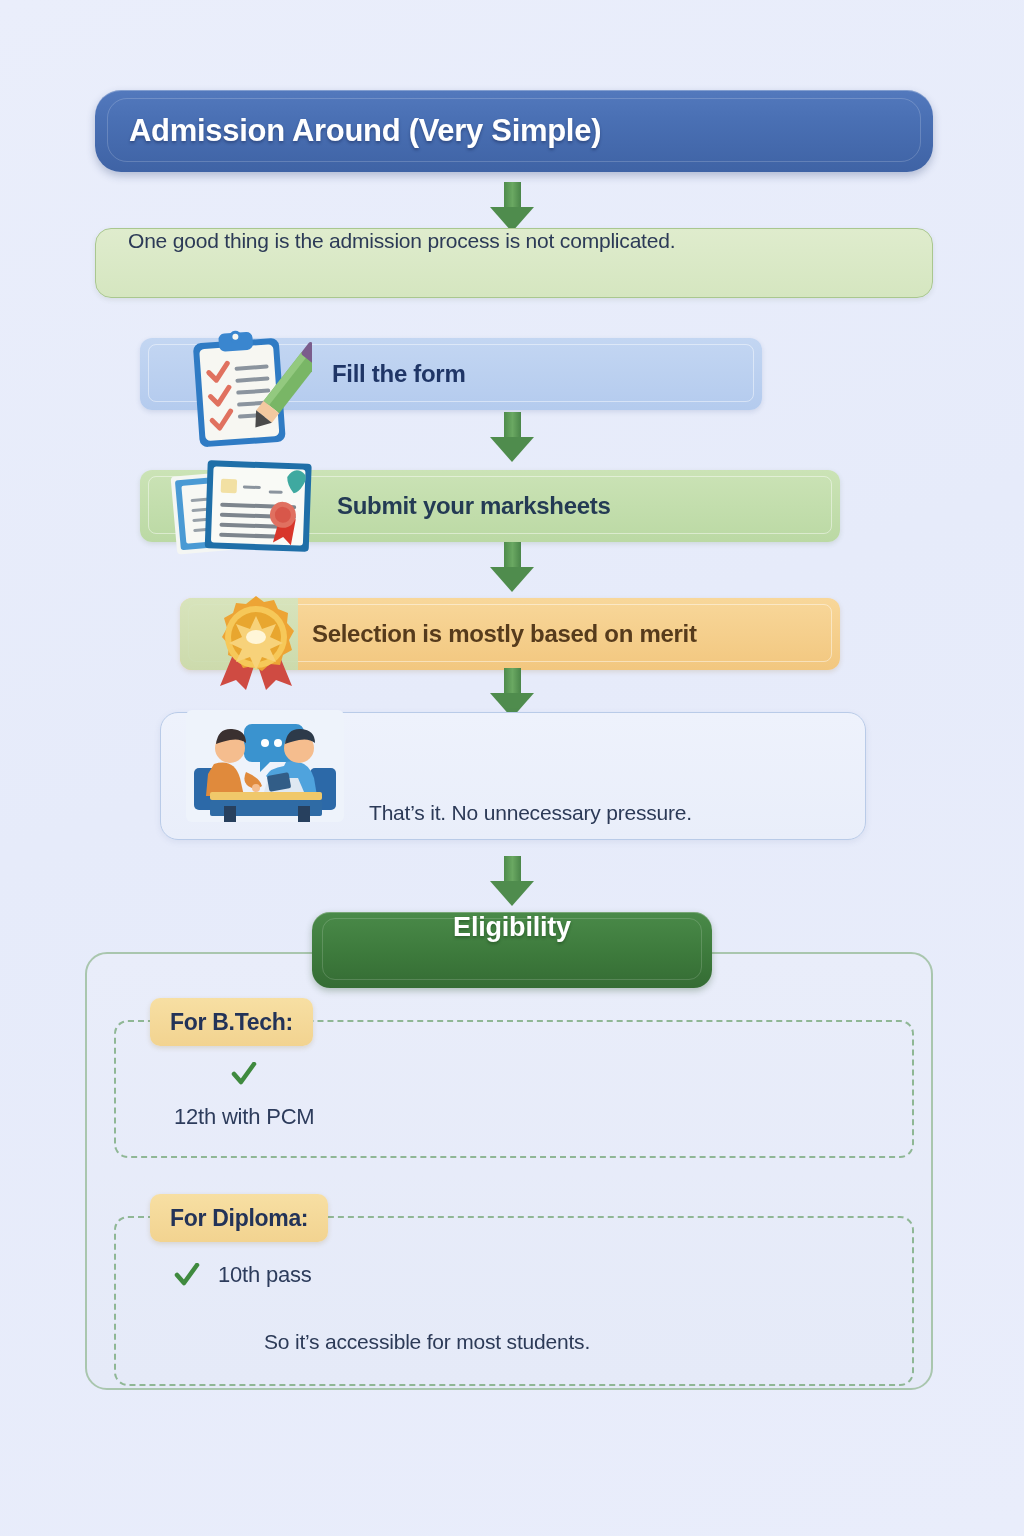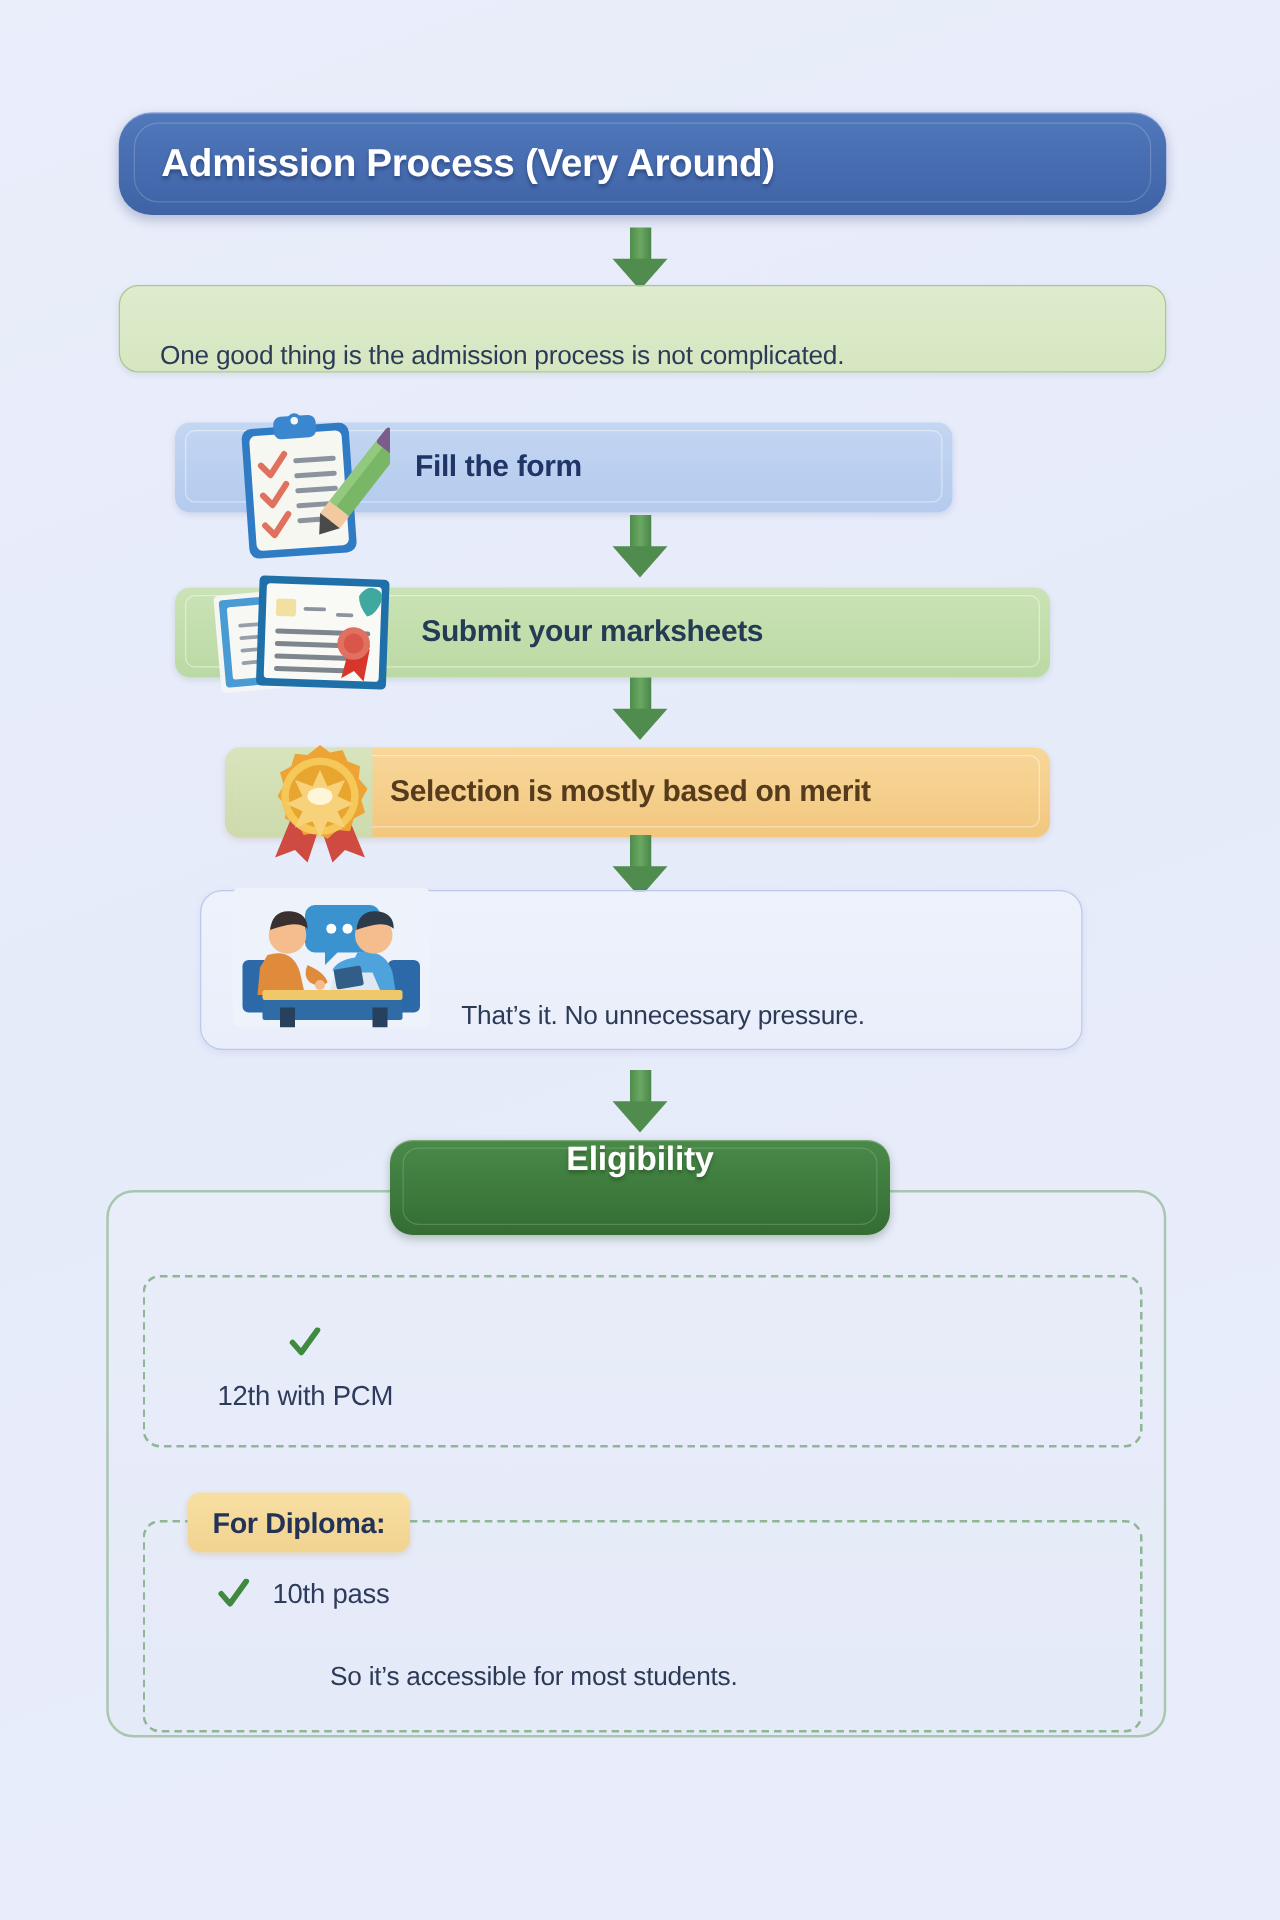--- a/index.html
+++ b/index.html
@@ -308,7 +308,7 @@
 <div class="page">
 
   <div class="header-bar">
-    <span class="header-title">Admission Process (Very Around)</span>
+    <span class="header-title">Admission Around (Very Simple)</span>
   </div>
 
   <div class="arrow" style="top:182px;">

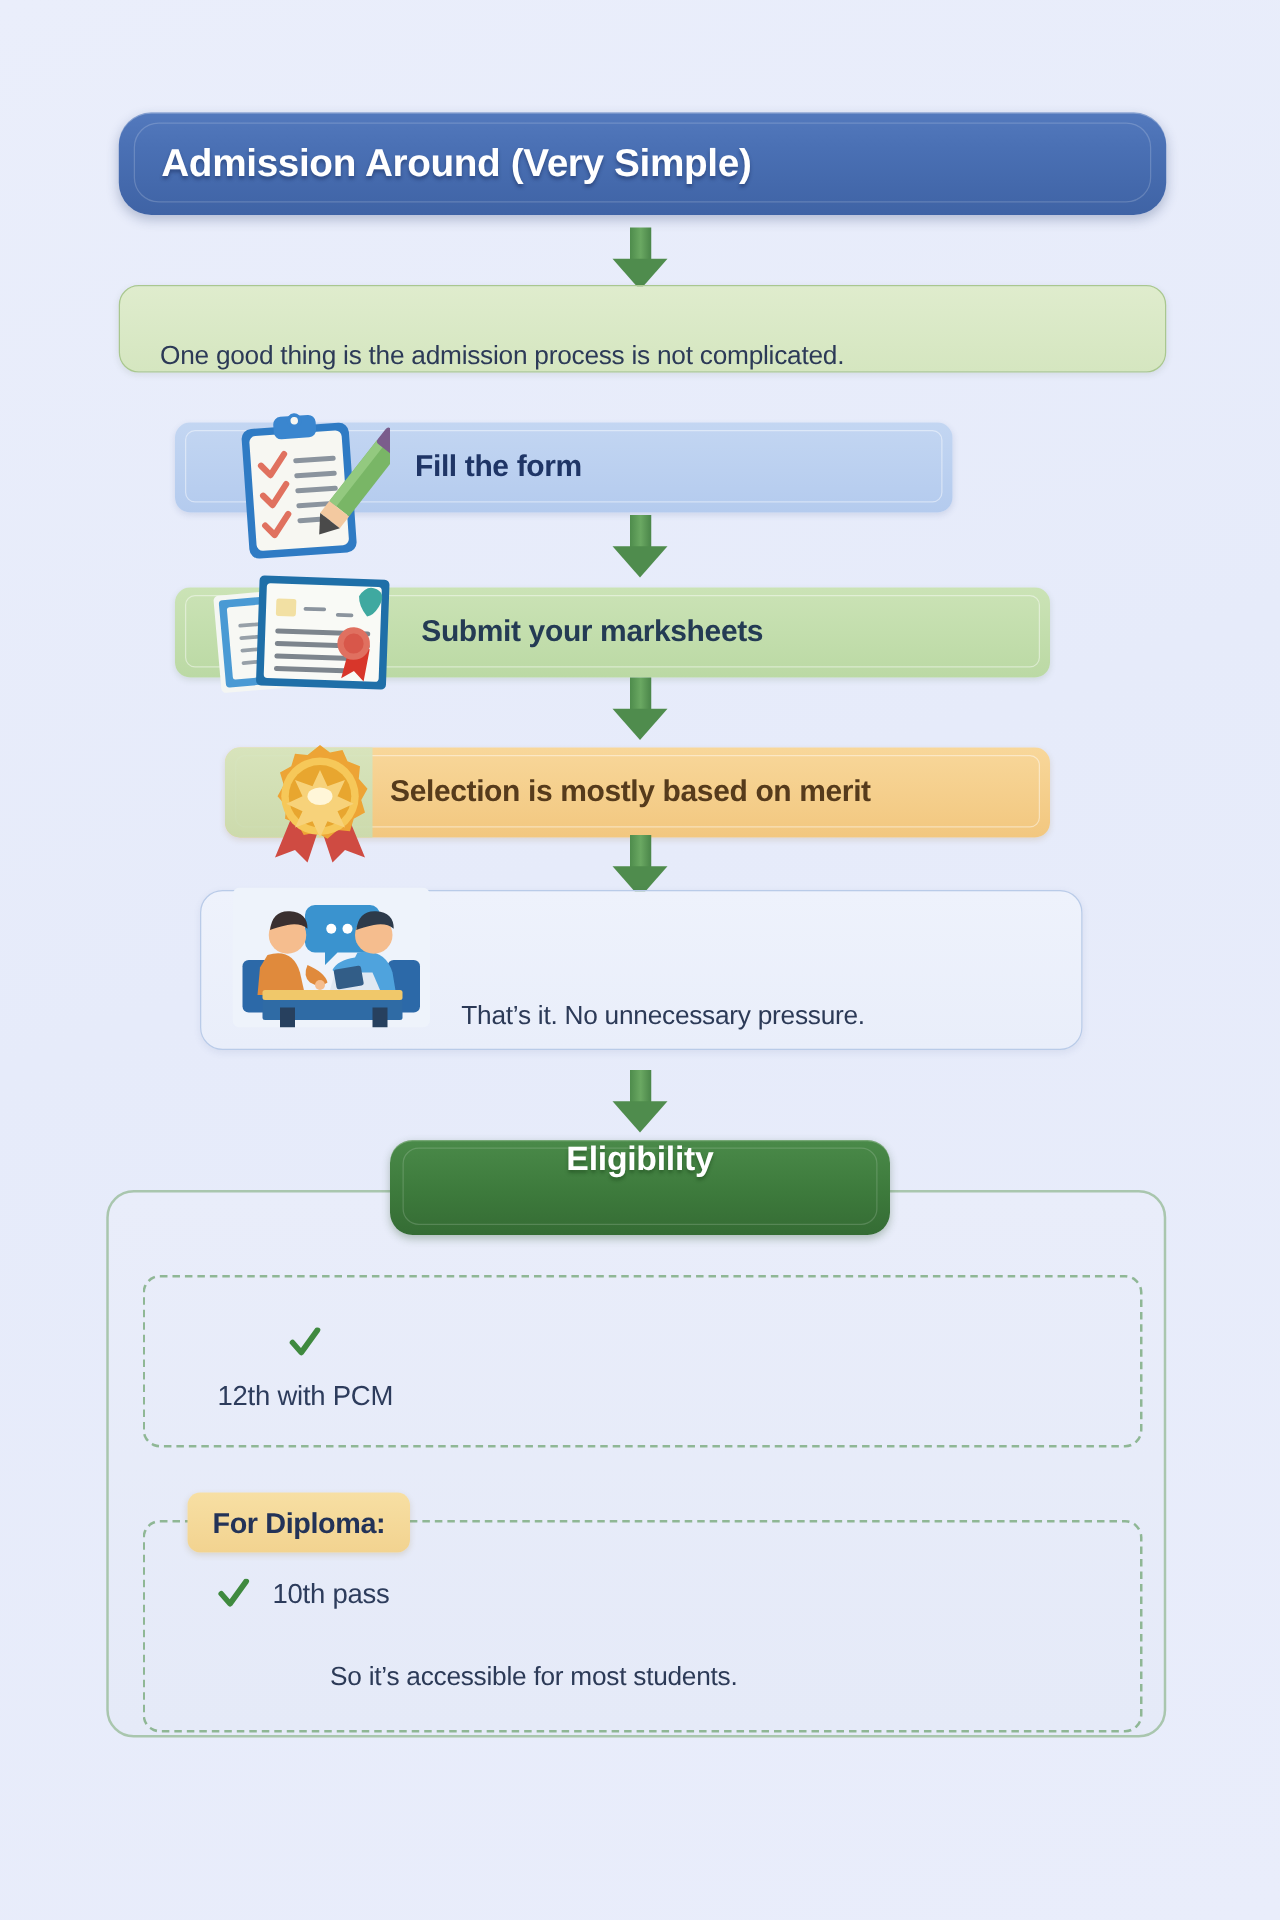--- a/index.html
+++ b/index.html
@@ -92,7 +92,7 @@
     background: linear-gradient(180deg, #dfeccd 0%, #d5e6c0 100%);
     border: 1.5px solid #a9c78f;
     display: flex;
-    align-items: flex-end;
+    align-items: flex-start;
     padding-left: 32px;
     box-shadow: 0 2px 5px rgba(80,110,70,0.12);
   }

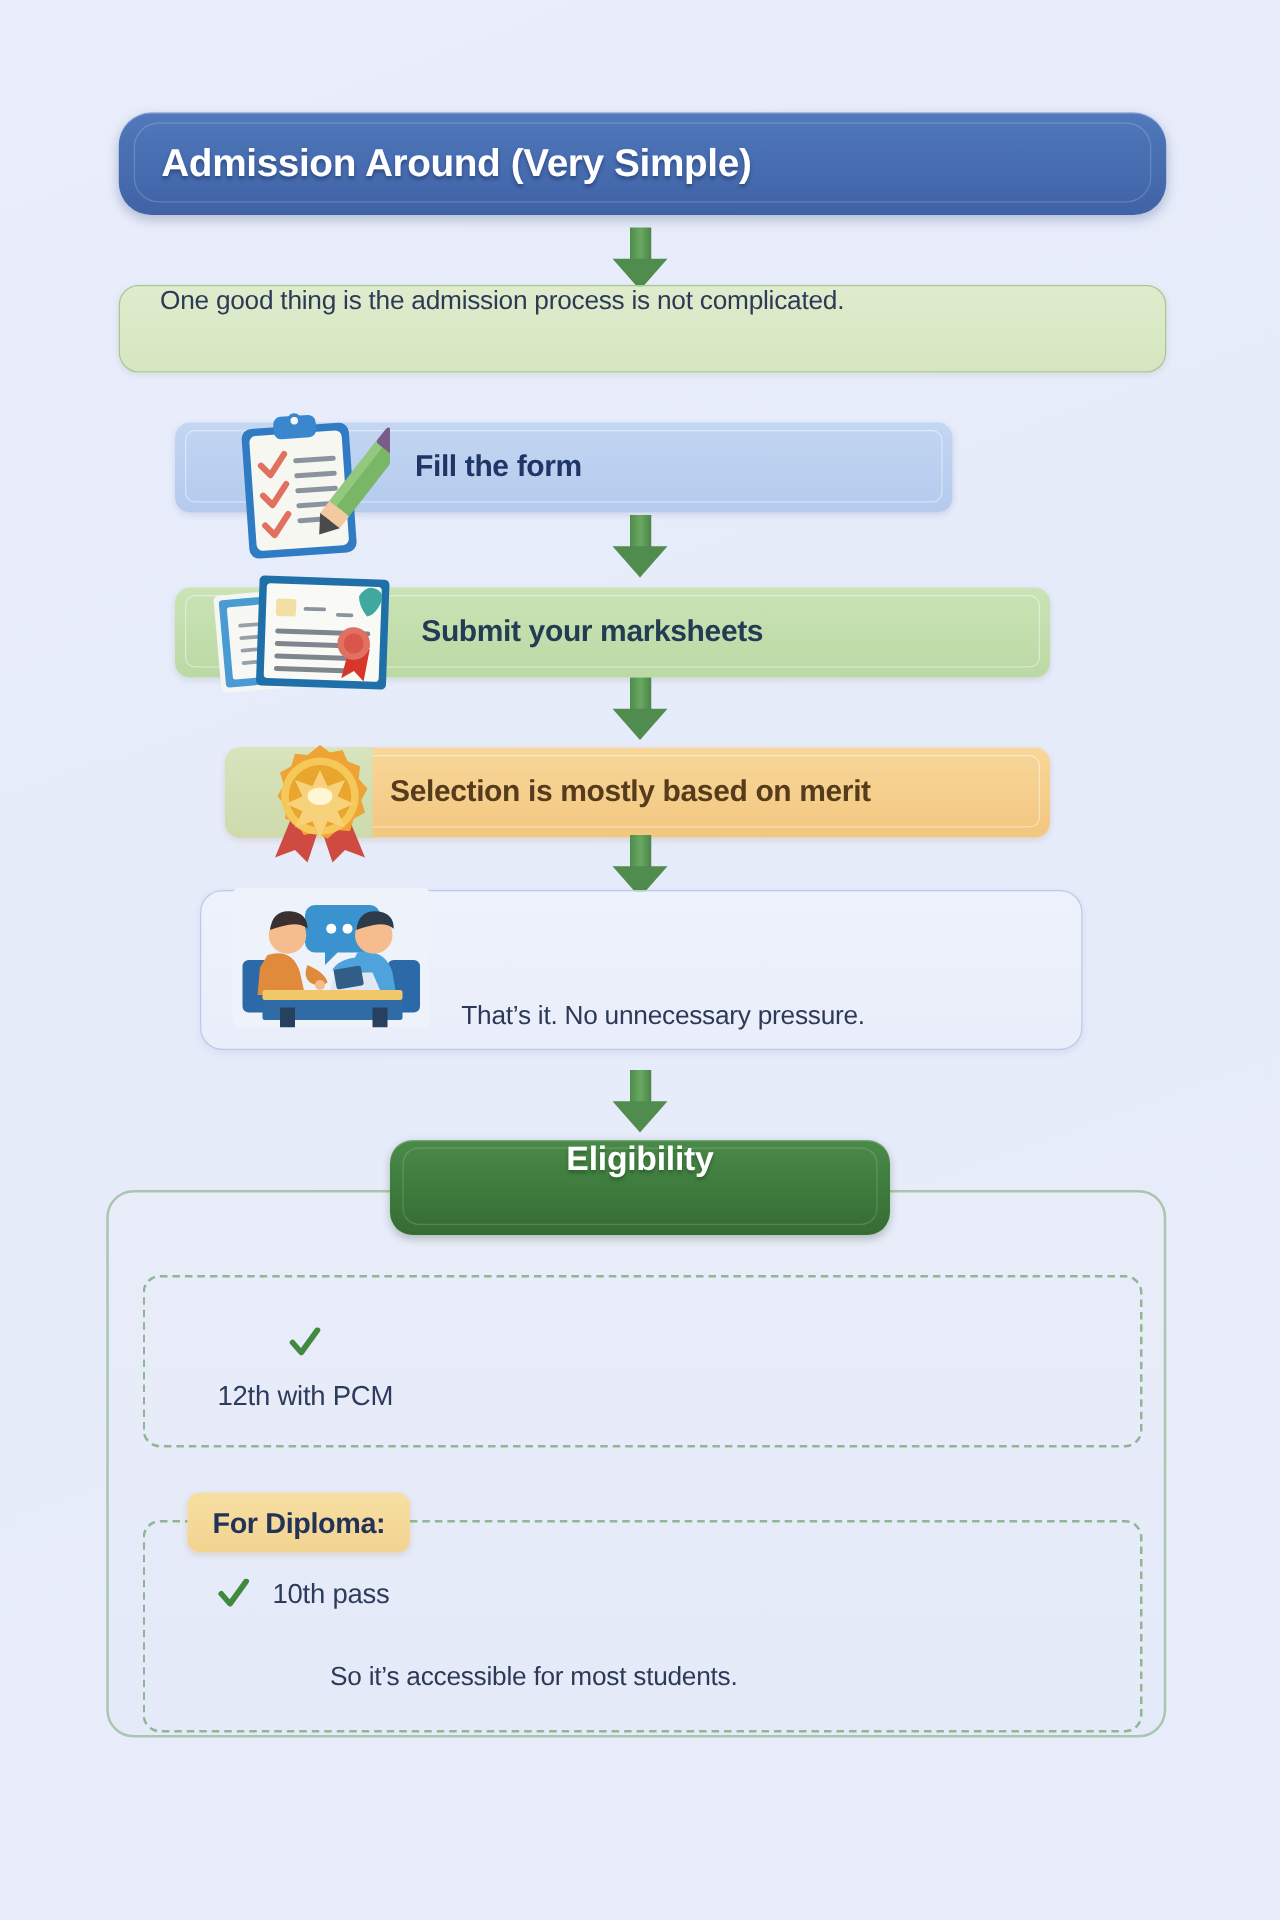--- a/index.html
+++ b/index.html
@@ -457,6 +457,9 @@
   <div class="elig-outer">
 
     <div class="fieldset btech" style="left:27px; top:66px; width:800px; height:138px;">
+      <div class="legend">
+        <span class="legend-text">For B.Tech:</span>
+      </div>
       <div class="check-row" style="left:58px; top:40px;flex-direction:column;">
         <svg width="26" height="24" viewBox="0 0 26 24">
           <path d="M3 12 l7 8 l13 -18" stroke="#3f8a3f" stroke-width="4.5" fill="none" stroke-linecap="round" stroke-linejoin="round"></path>

